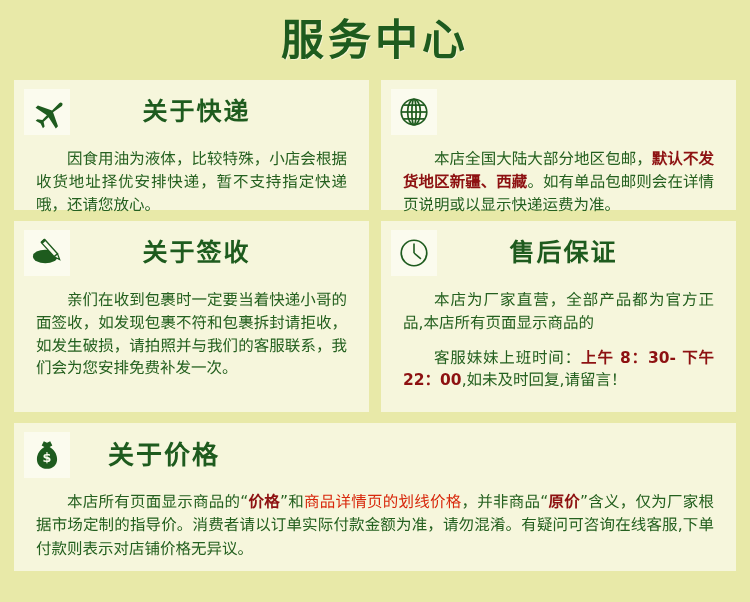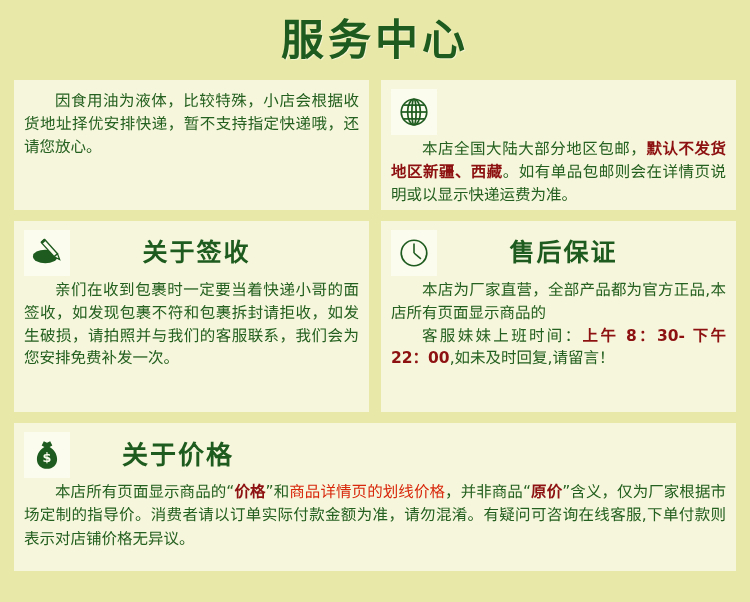--- a/index.html
+++ b/index.html
@@ -135,6 +135,14 @@
     <div class="row">
 
       <div class="card card-r1">
+        <div class="card-head">
+          <div class="icon-box">
+            <svg width="34" height="34" viewBox="0 0 64 64" aria-hidden="true">
+              <path fill="#1e5b1e" d="M60 20.5c1.8-1.8 1.6-4.2.2-5.4-1.4-1.3-3.6-1.3-5.2.5L41.5 29.3 14.8 19.8l-4.3 4 21.3 14.1-8.6 9.3-9.3-1.6-3.2 3.1 9.3 5 4.3 8.8 3.2-3.1-1.9-9.2 9.4-8.3 13.6 21.3 4.1-4.3-9.3-26.6z"></path>
+            </svg>
+          </div>
+          <div class="card-title">关于快递</div>
+        </div>
         <div class="card-body">
           <p class="indent">因食用油为液体，比较特殊，小店会根据收货地址择优安排快递，暂不支持指定快递哦，还请您放心。</p>
         </div>

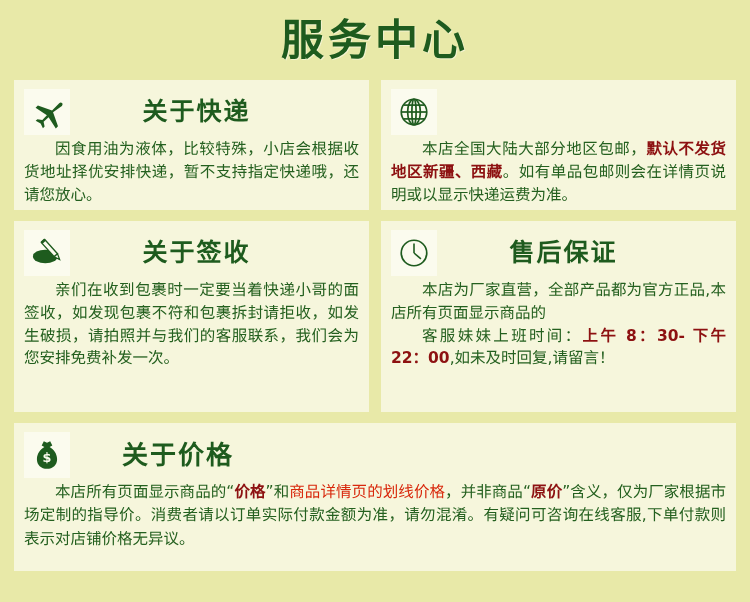--- a/index.html
+++ b/index.html
@@ -110,7 +110,7 @@
     letter-spacing: 0px;
   }
   .card-body p {
-    margin: 0;
+    margin: 12px;
   }
   .indent { text-indent: 2em; }
   .hl-red2  { color: #8d1111; font-weight: bold; }

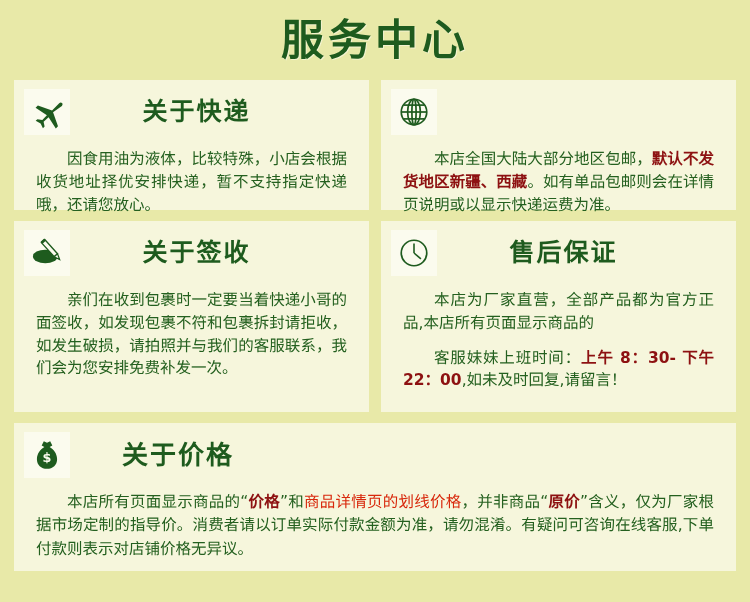--- a/index.html
+++ b/index.html
@@ -94,7 +94,7 @@
   }
   .card.full .card-title {
     text-align: left;
-    padding-left: 52px;
+    padding-left: 38px;
     padding-right: 0;
     font-size: 26px;
   }

